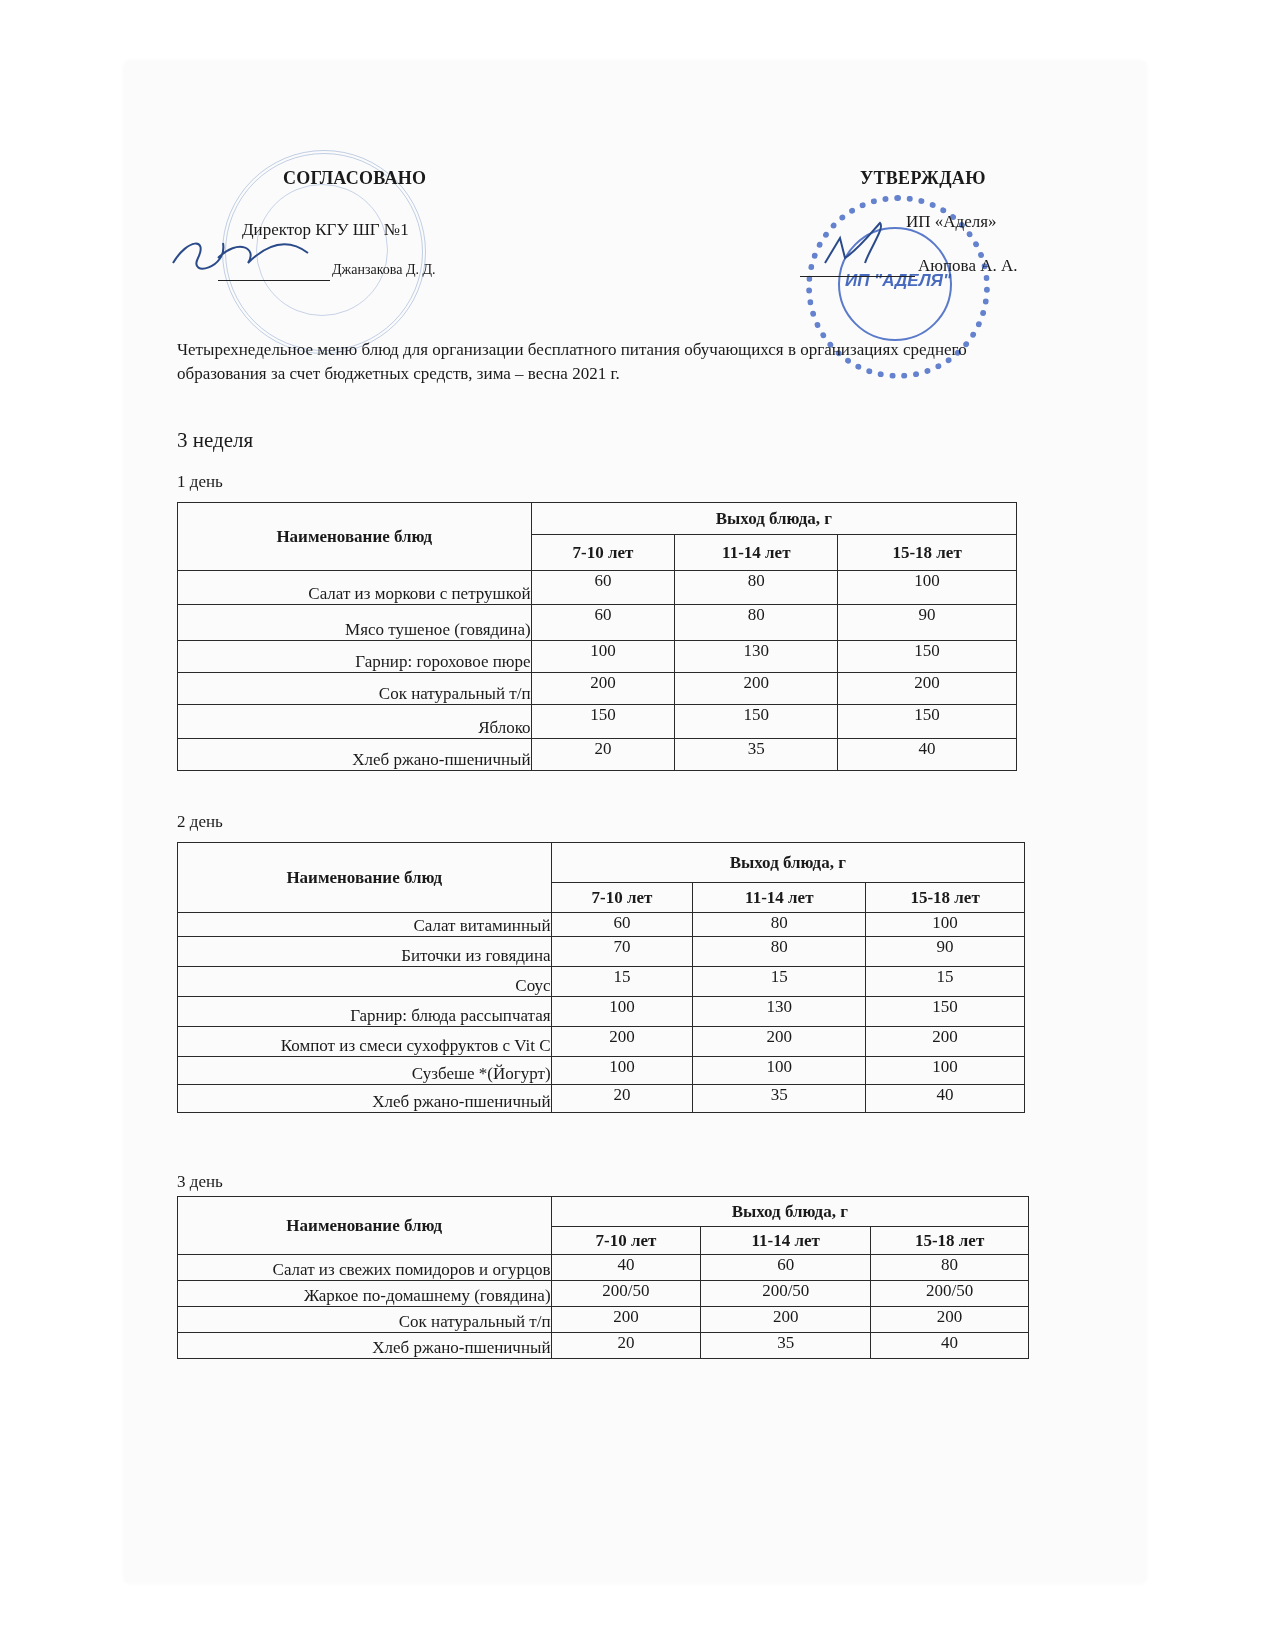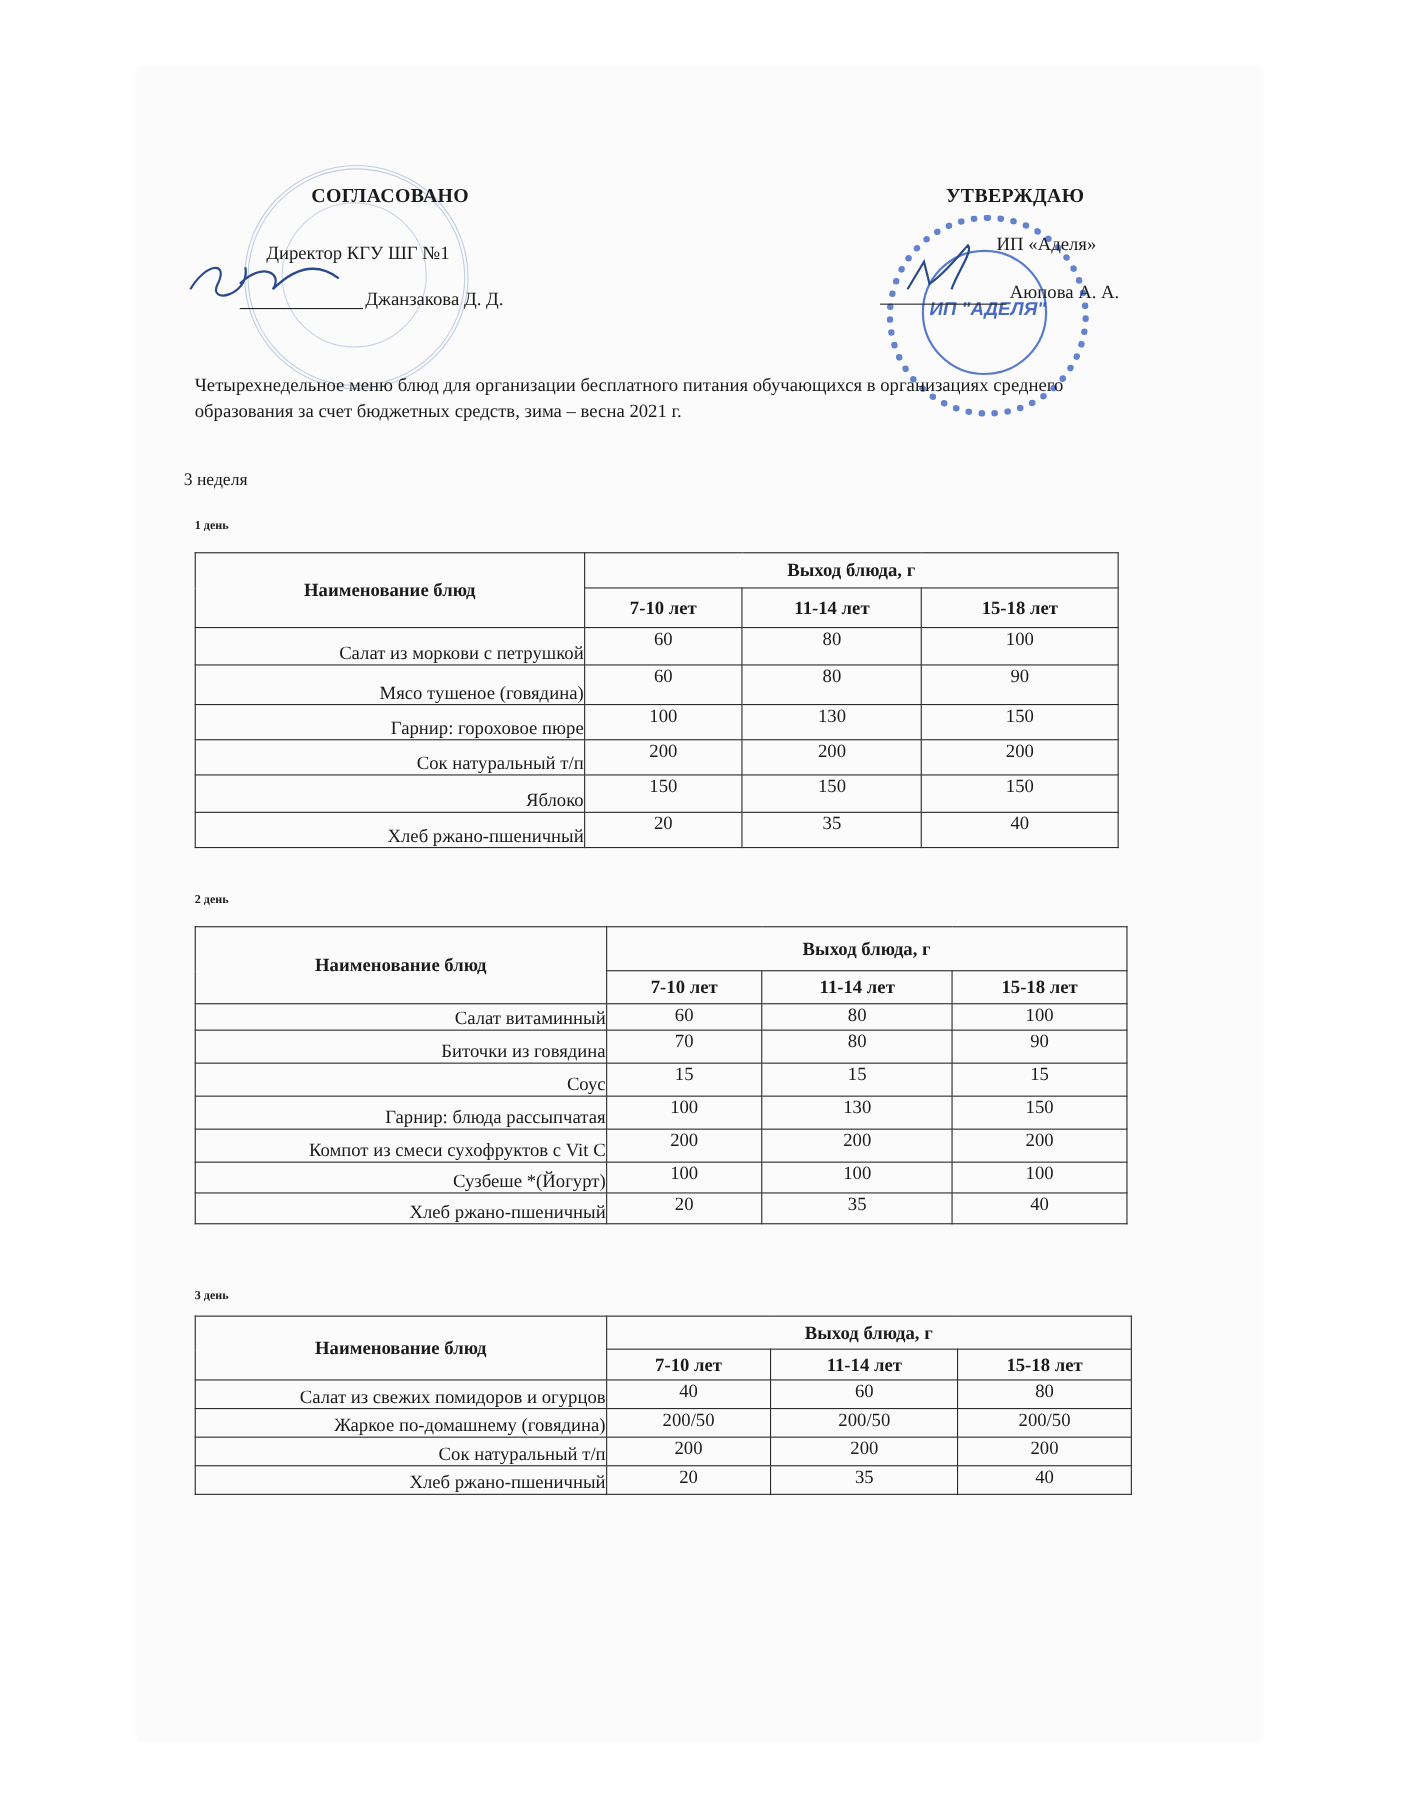--- a/index.html
+++ b/index.html
@@ -17,7 +17,7 @@
     .approve-right { left: 860px; top: 168px; font-size: 17px; }
     .approve-right .h { font-weight: bold; font-size: 18px; letter-spacing: 0.3px; }
     .line1 { left: 242px; top: 220px; font-size: 17px; }
-    .line2 { left: 332px; top: 262px; font-size: 17px; }
+    .line2 { left: 332px; top: 262px; font-size: 14px; }
     .sigline-left { left: 218px; top: 280px; width: 112px; border-top: 1px solid #222; }
     .r-line1 { left: 906px; top: 212px; font-size: 17px; }
     .r-line2 { left: 918px; top: 256px; font-size: 17px; }

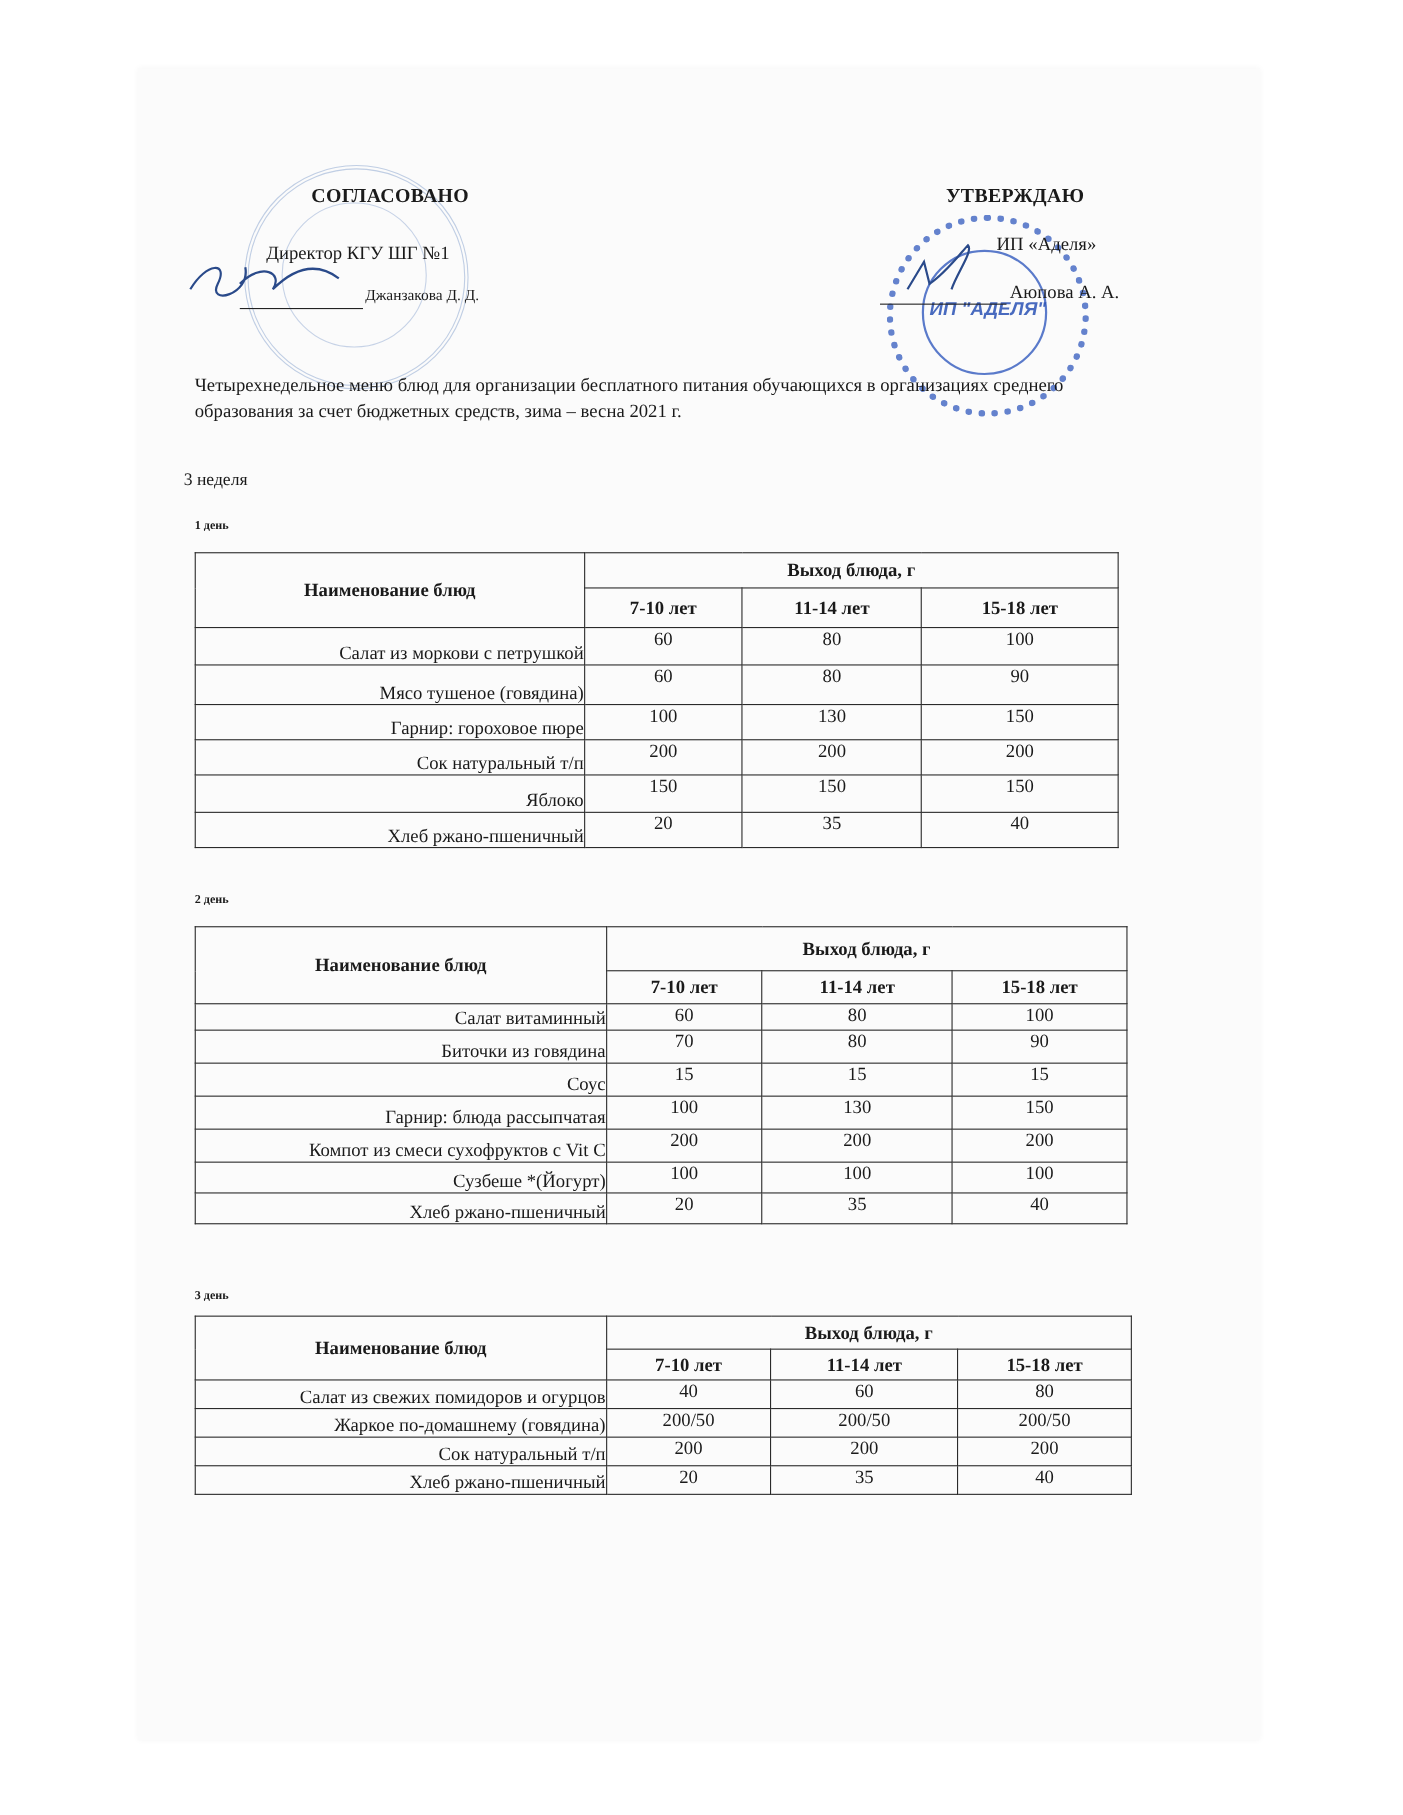--- a/index.html
+++ b/index.html
@@ -48,7 +48,7 @@
     .signature-right { left: 820px; top: 218px; }
 
     .intro { left: 177px; top: 338px; width: 840px; font-size: 17px; line-height: 24px; }
-    .week { left: 167px; top: 428px; font-size: 16px; }
+    .week { left: 177px; top: 428px; font-size: 21px; }
     .day-title { font-size: 11px; font-weight: bold; }
 
     table.menu {

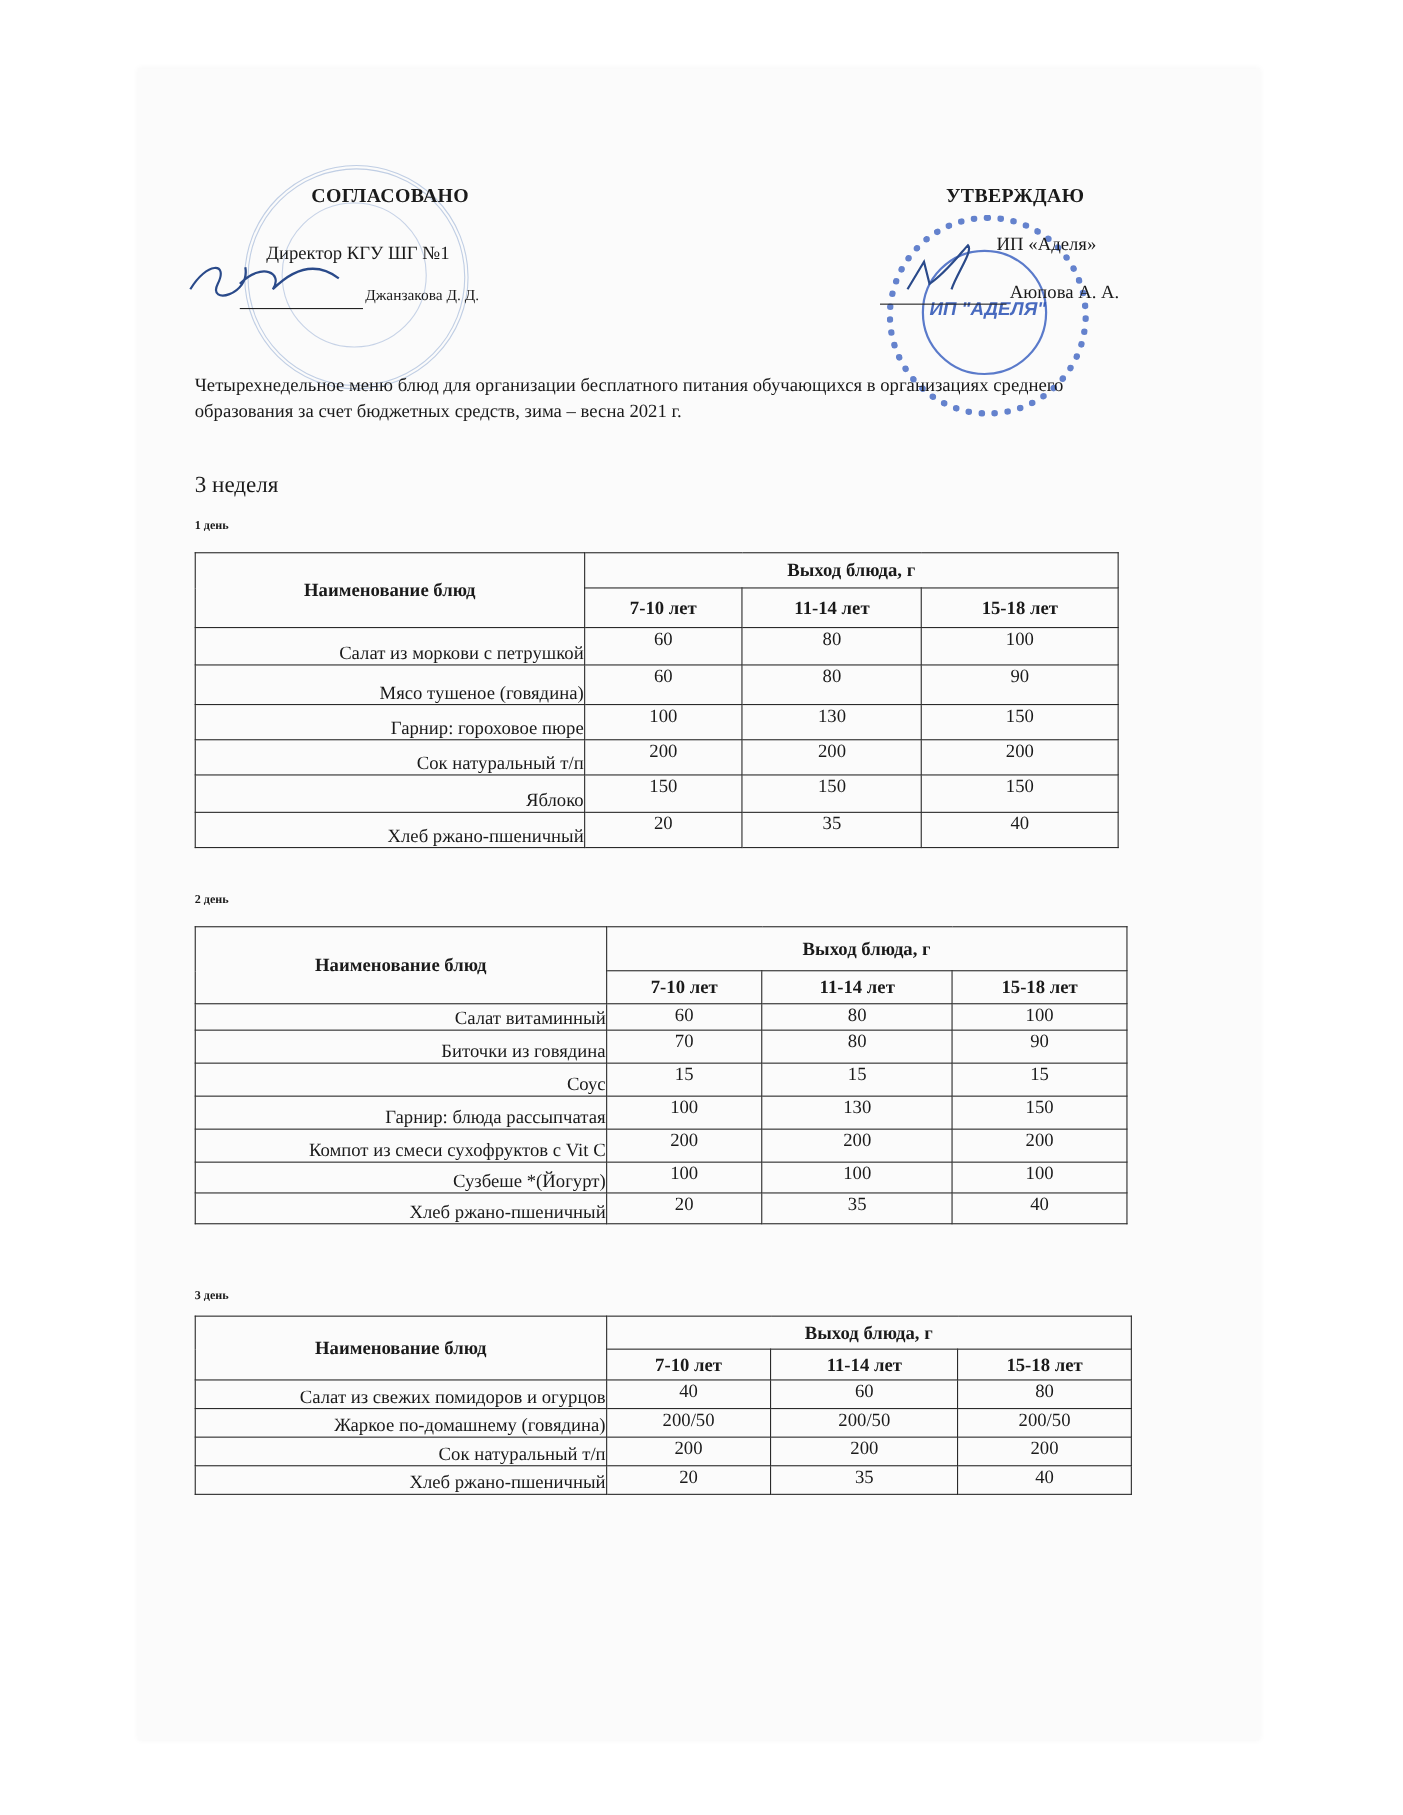--- a/index.html
+++ b/index.html
@@ -49,7 +49,7 @@
 
     .intro { left: 177px; top: 338px; width: 840px; font-size: 17px; line-height: 24px; }
     .week { left: 177px; top: 428px; font-size: 21px; }
-    .day-title { font-size: 11px; font-weight: bold; }
+    .day-title { font-size: 17px; font-weight: normal; }
 
     table.menu {
       position: absolute; border-collapse: collapse; font-size: 17px;

